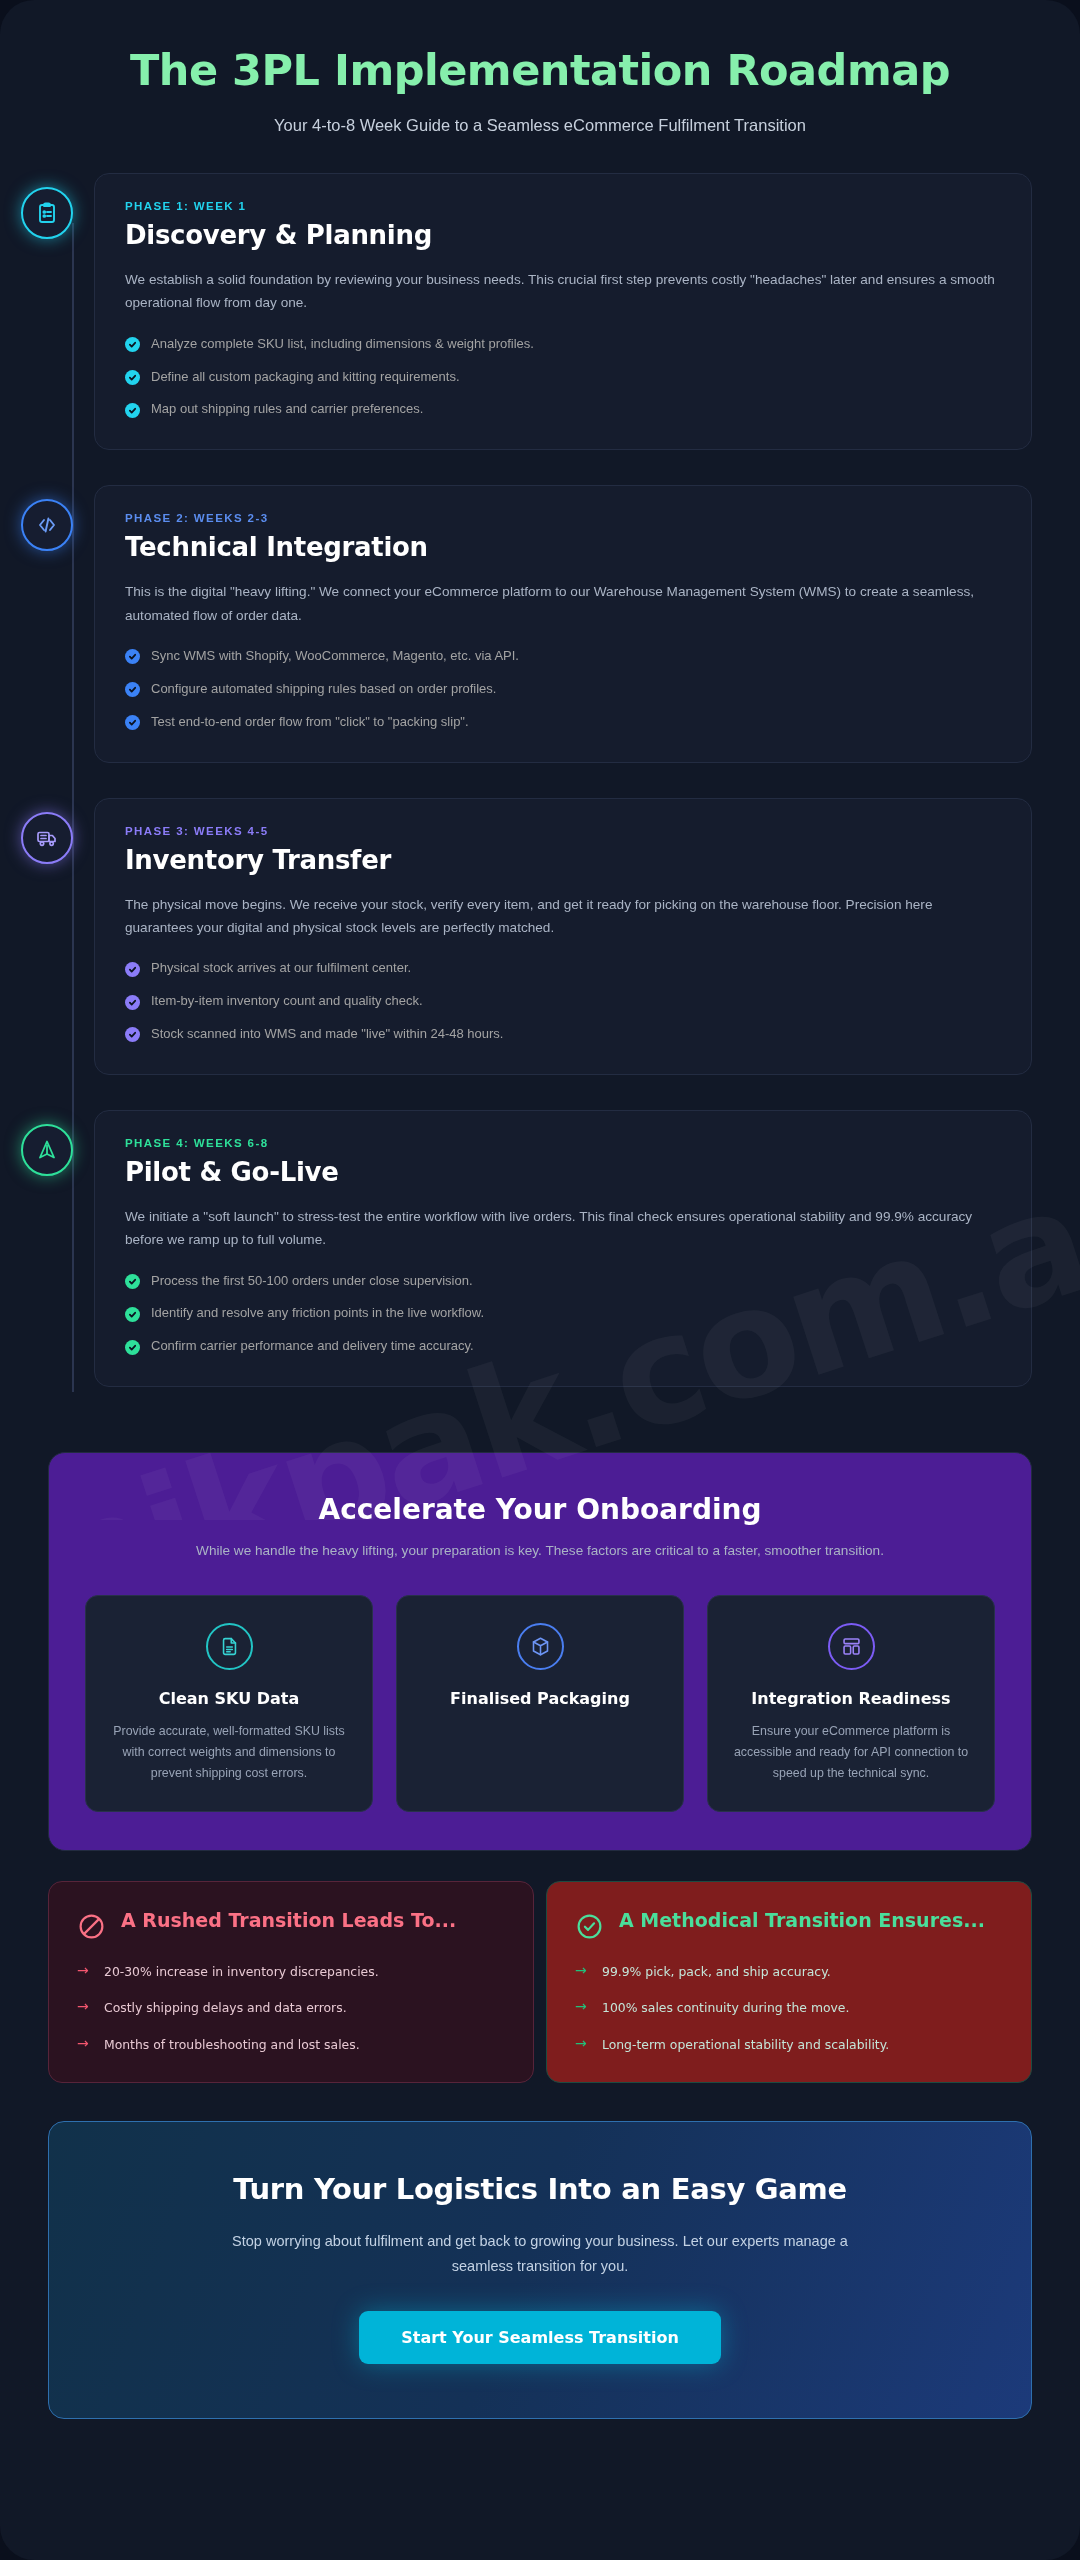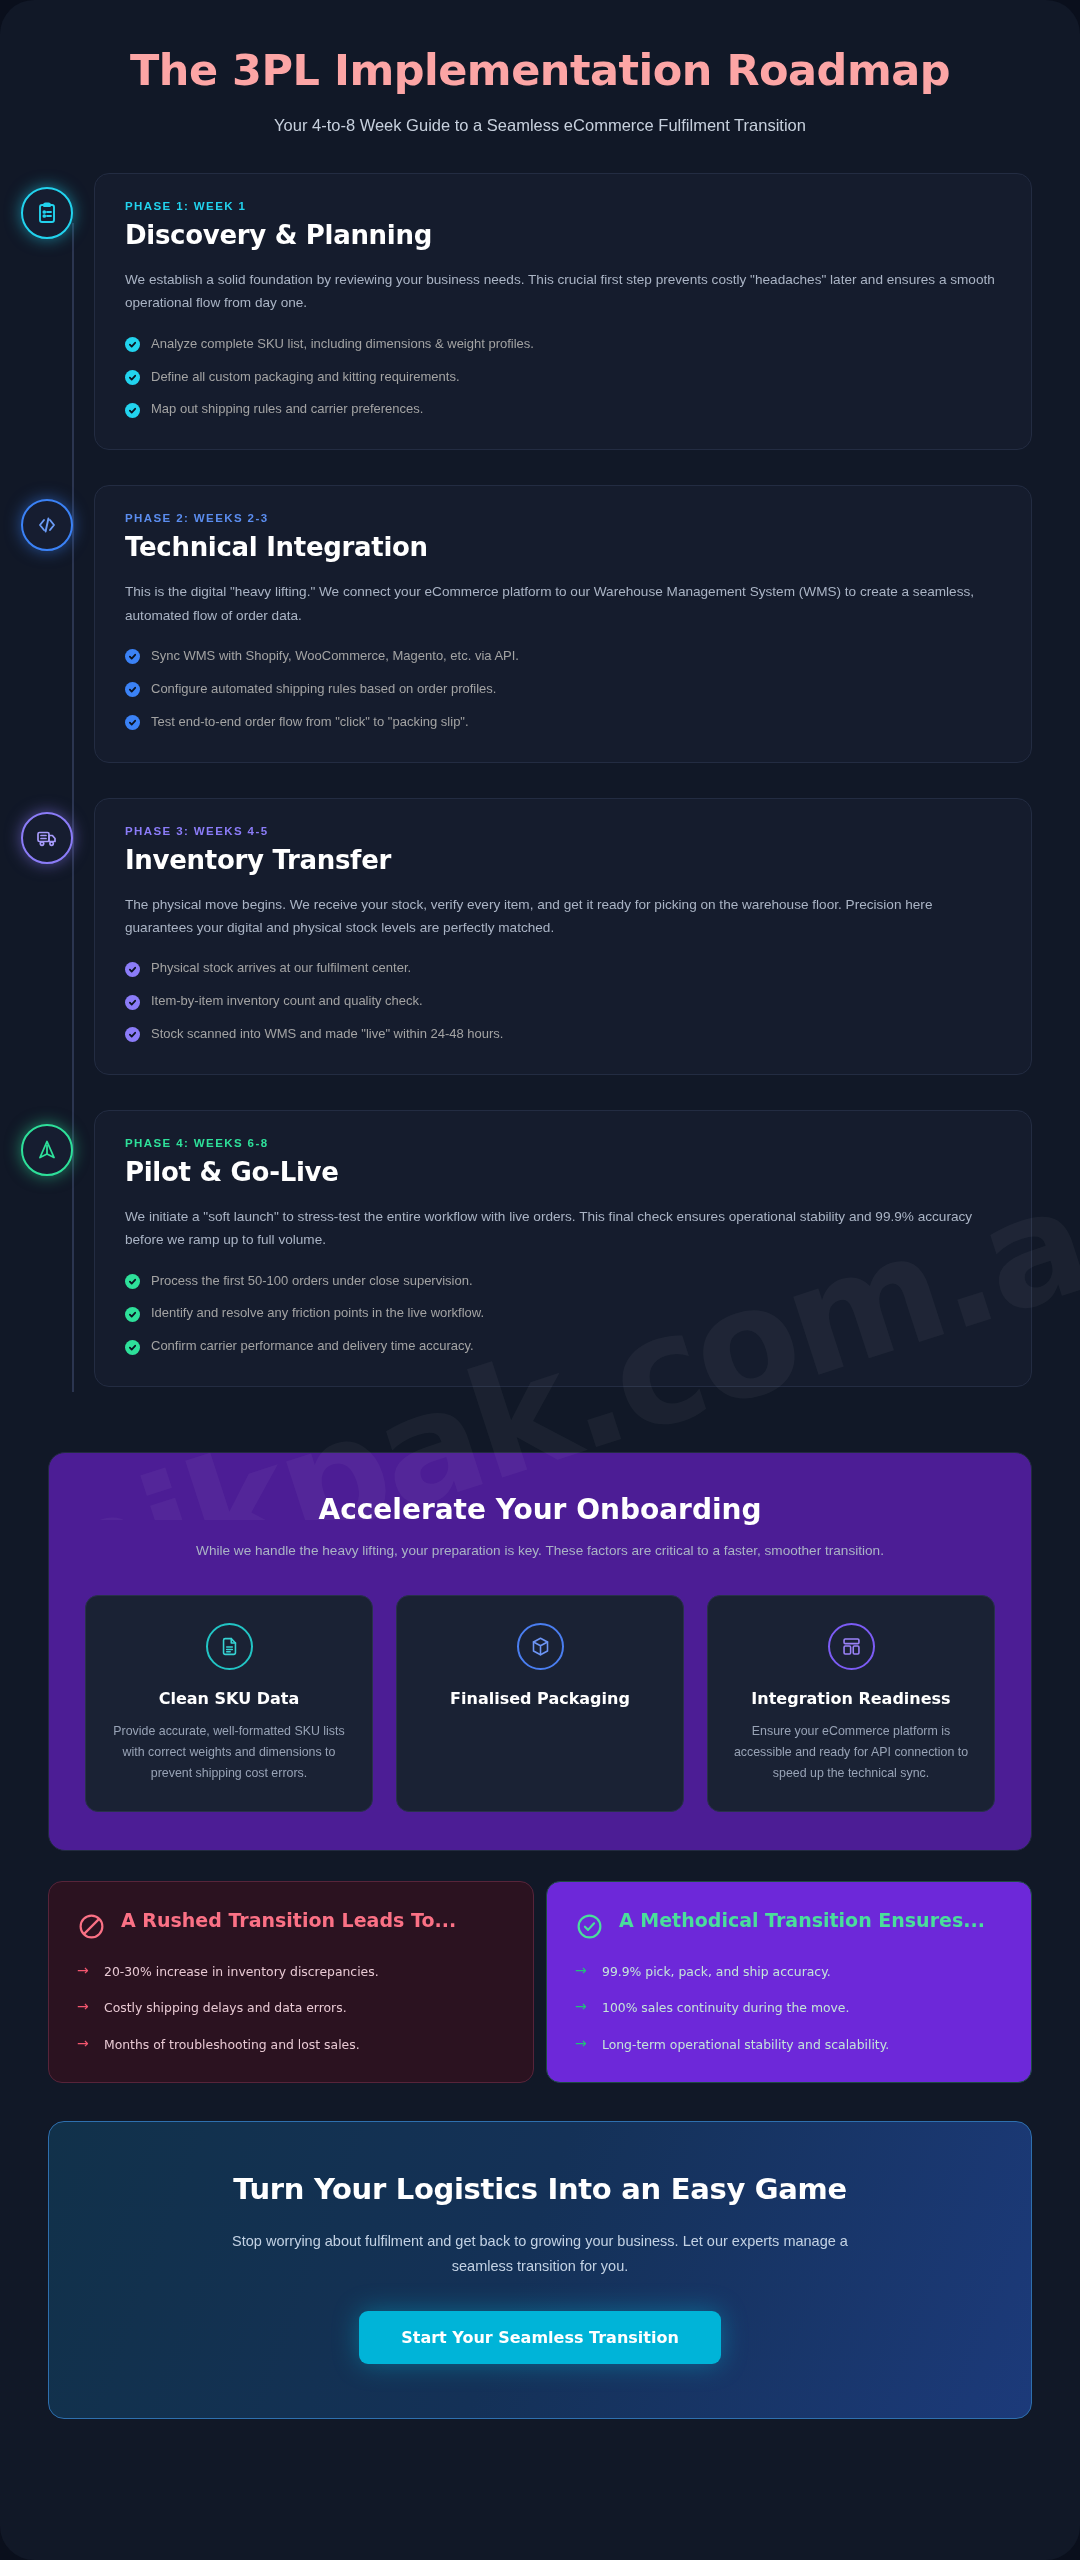--- a/index.html
+++ b/index.html
@@ -54,7 +54,7 @@
     font-size: 43px;
     font-weight: 700;
     line-height: 1.14;
-    color: #fca5a5;
+    color: #86efac;
     letter-spacing: -0.5px;
   }
   #hero-sub {

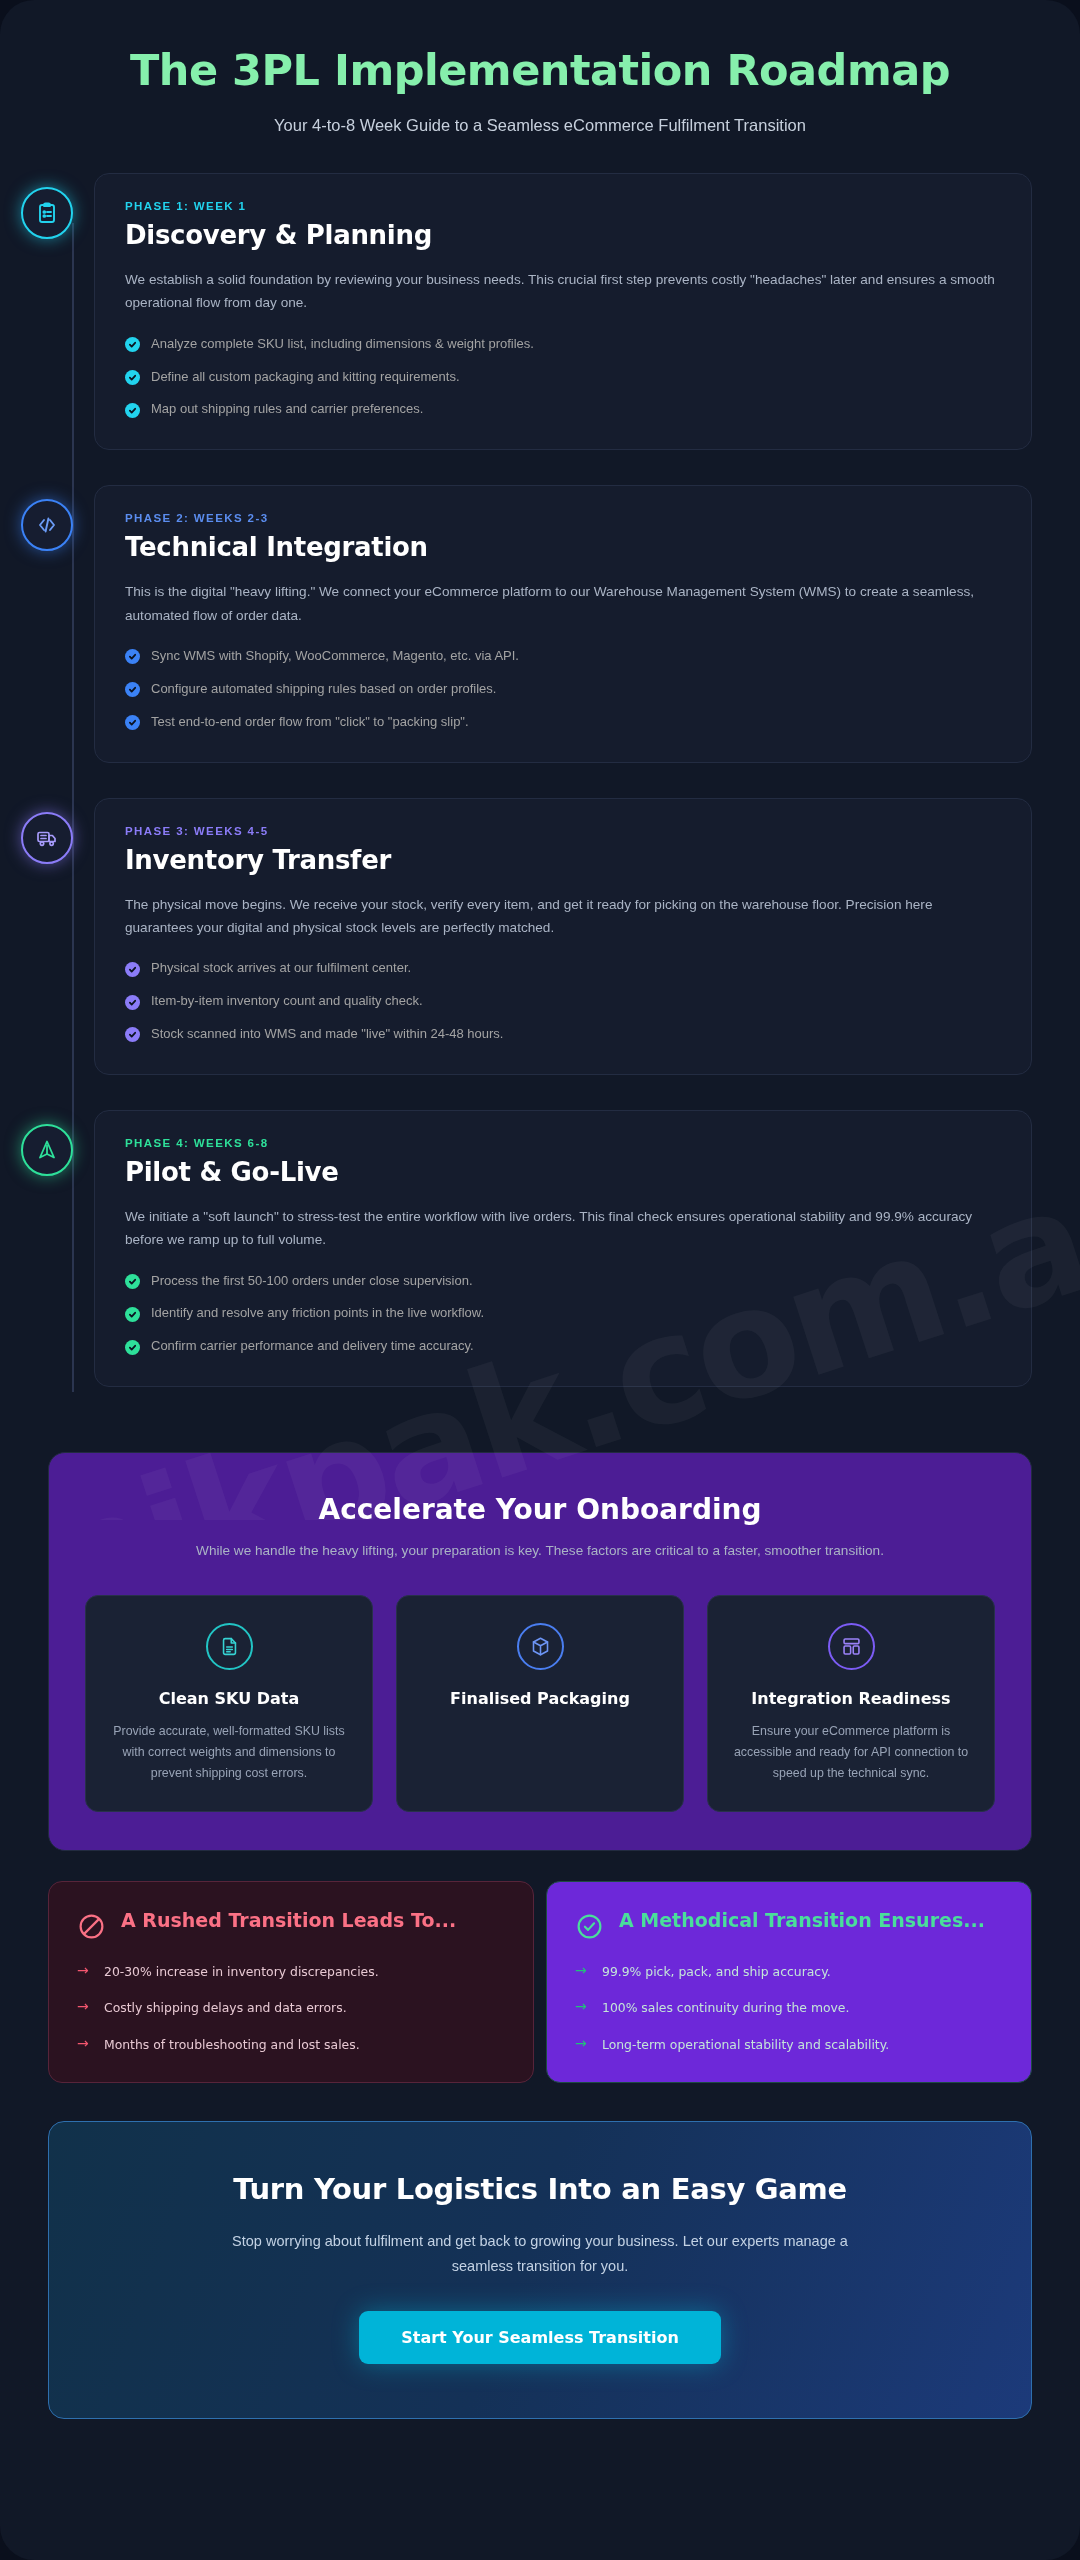--- a/index.html
+++ b/index.html
@@ -226,7 +226,7 @@
     padding: 26px 28px 28px 28px;
   }
   .cmp-bad  { background: #2b1220; border-color: #57243a; }
-  .cmp-good { background: #6d28d9; border-color: #1d4b41; }
+  .cmp-good { background: #7f1d1d; border-color: #1d4b41; }
   .cmp-head {
     display: flex;
     align-items: flex-start;

